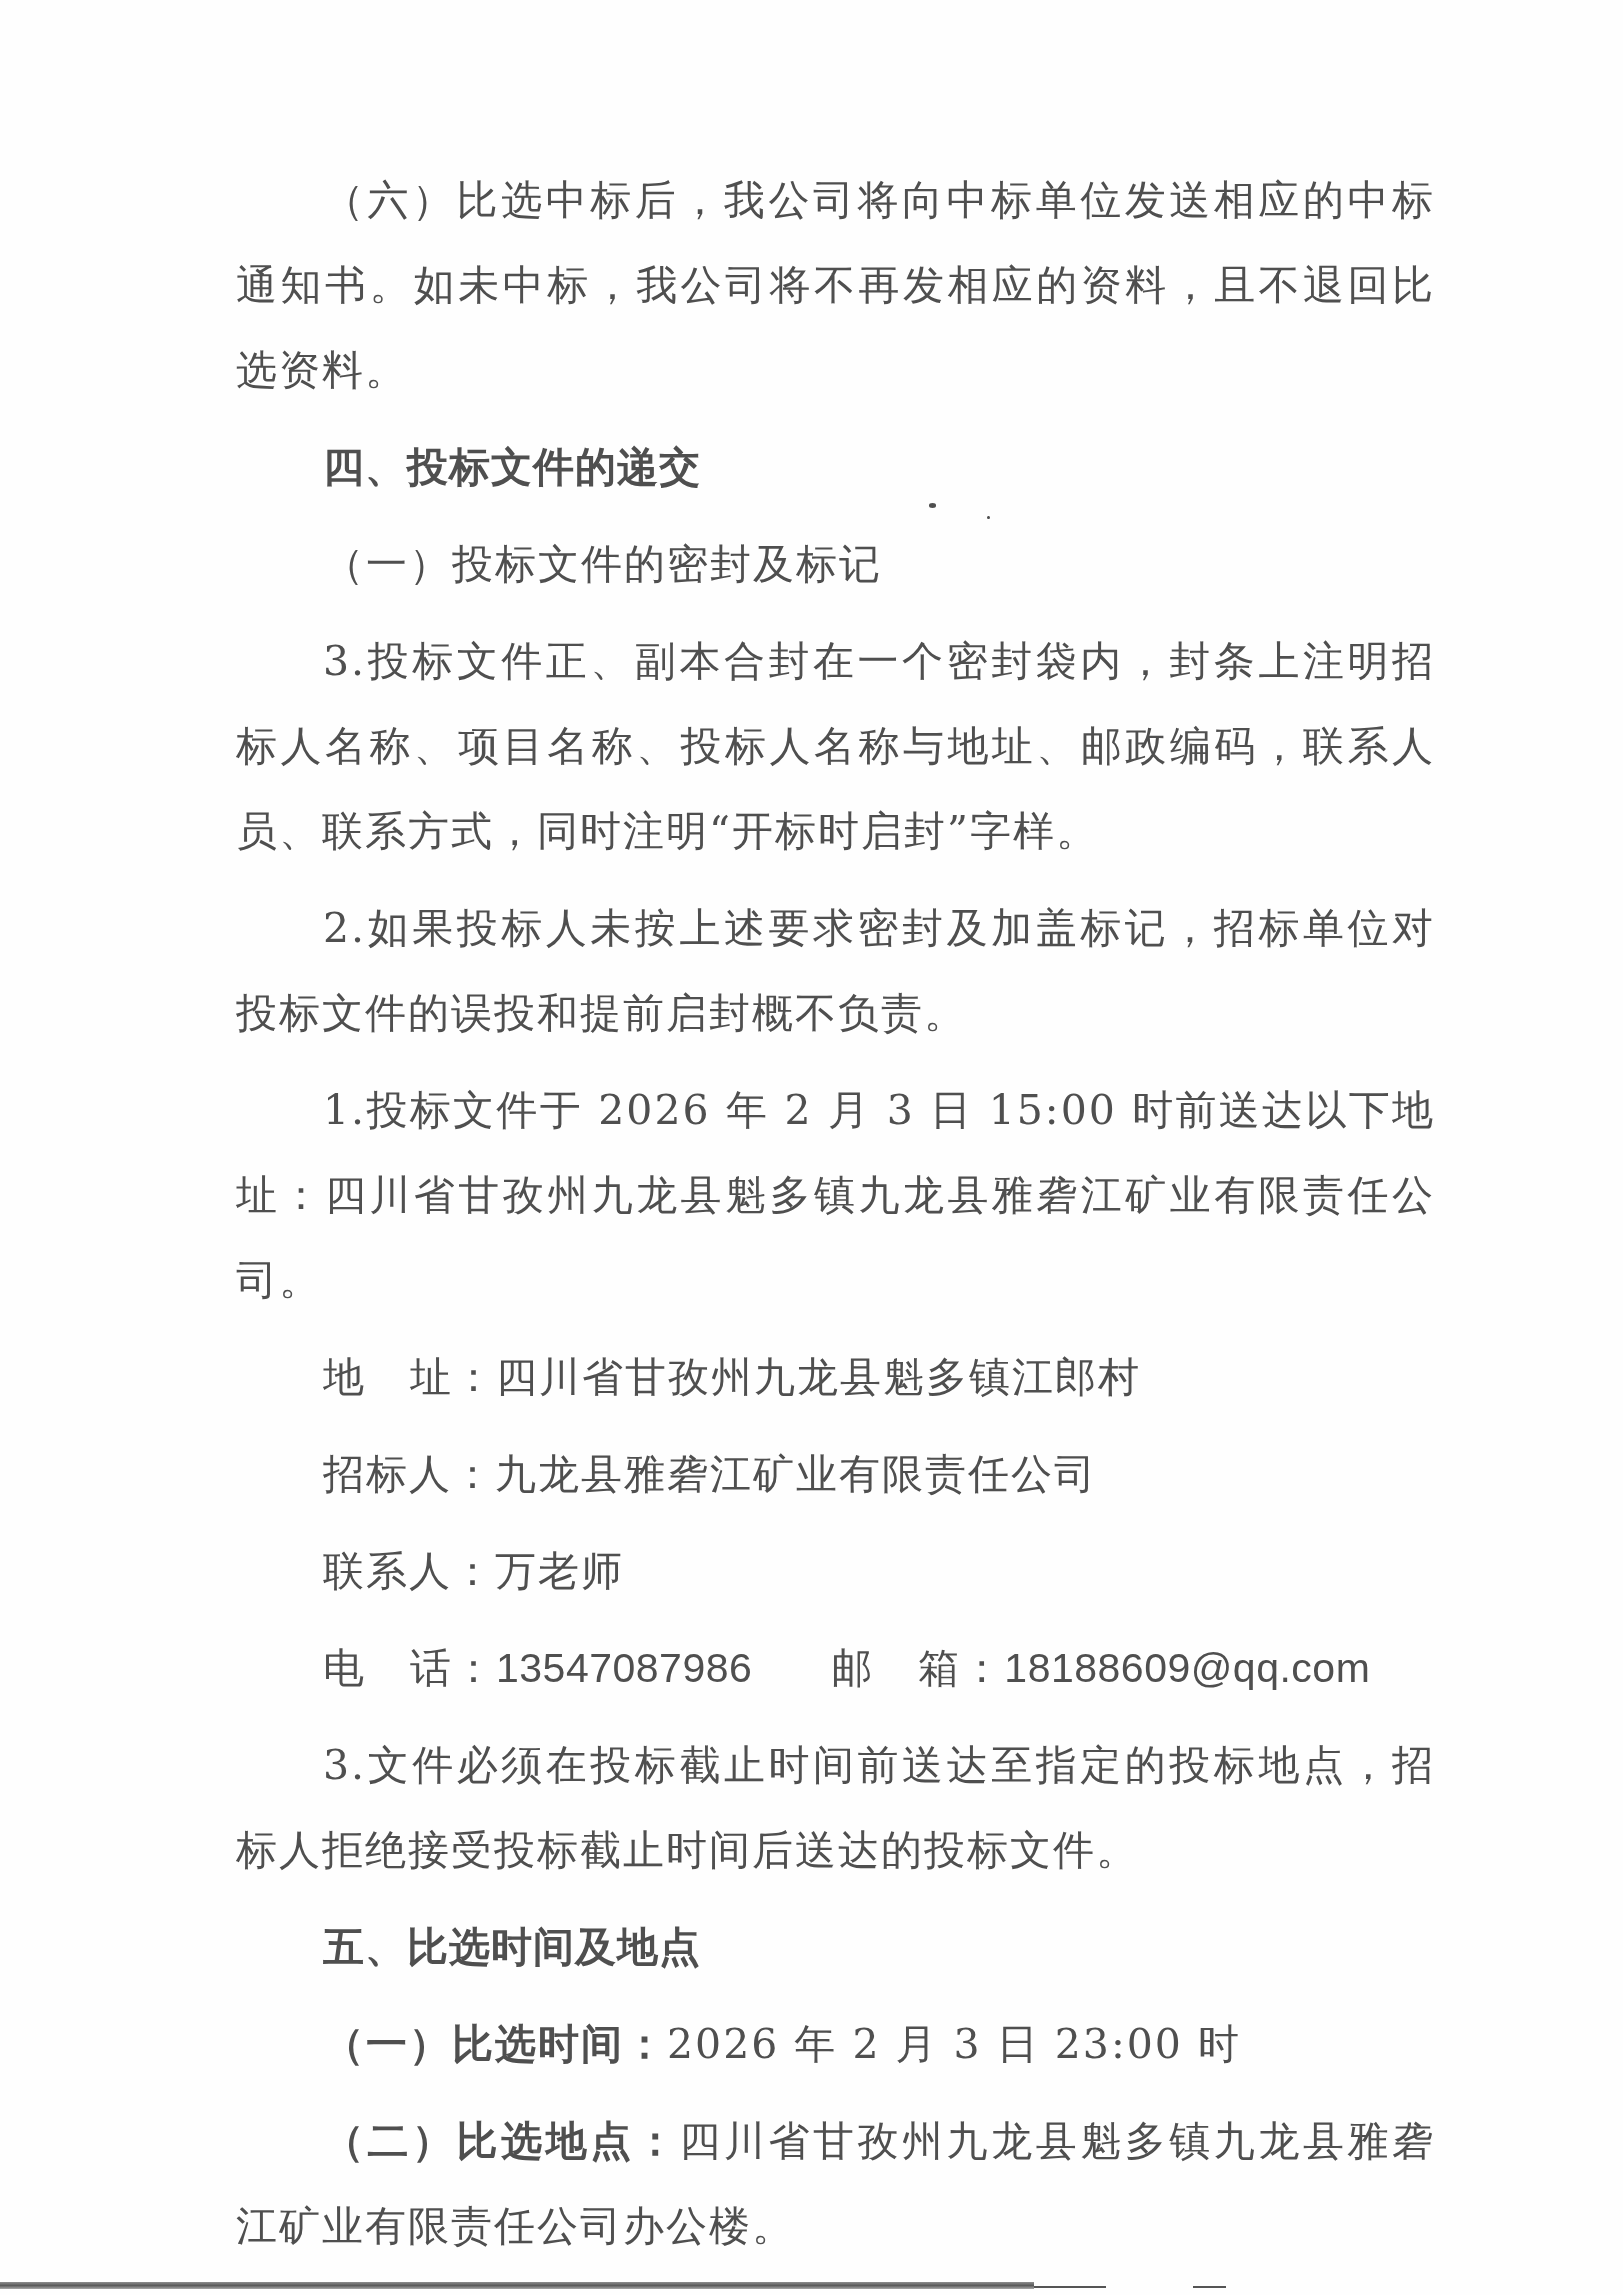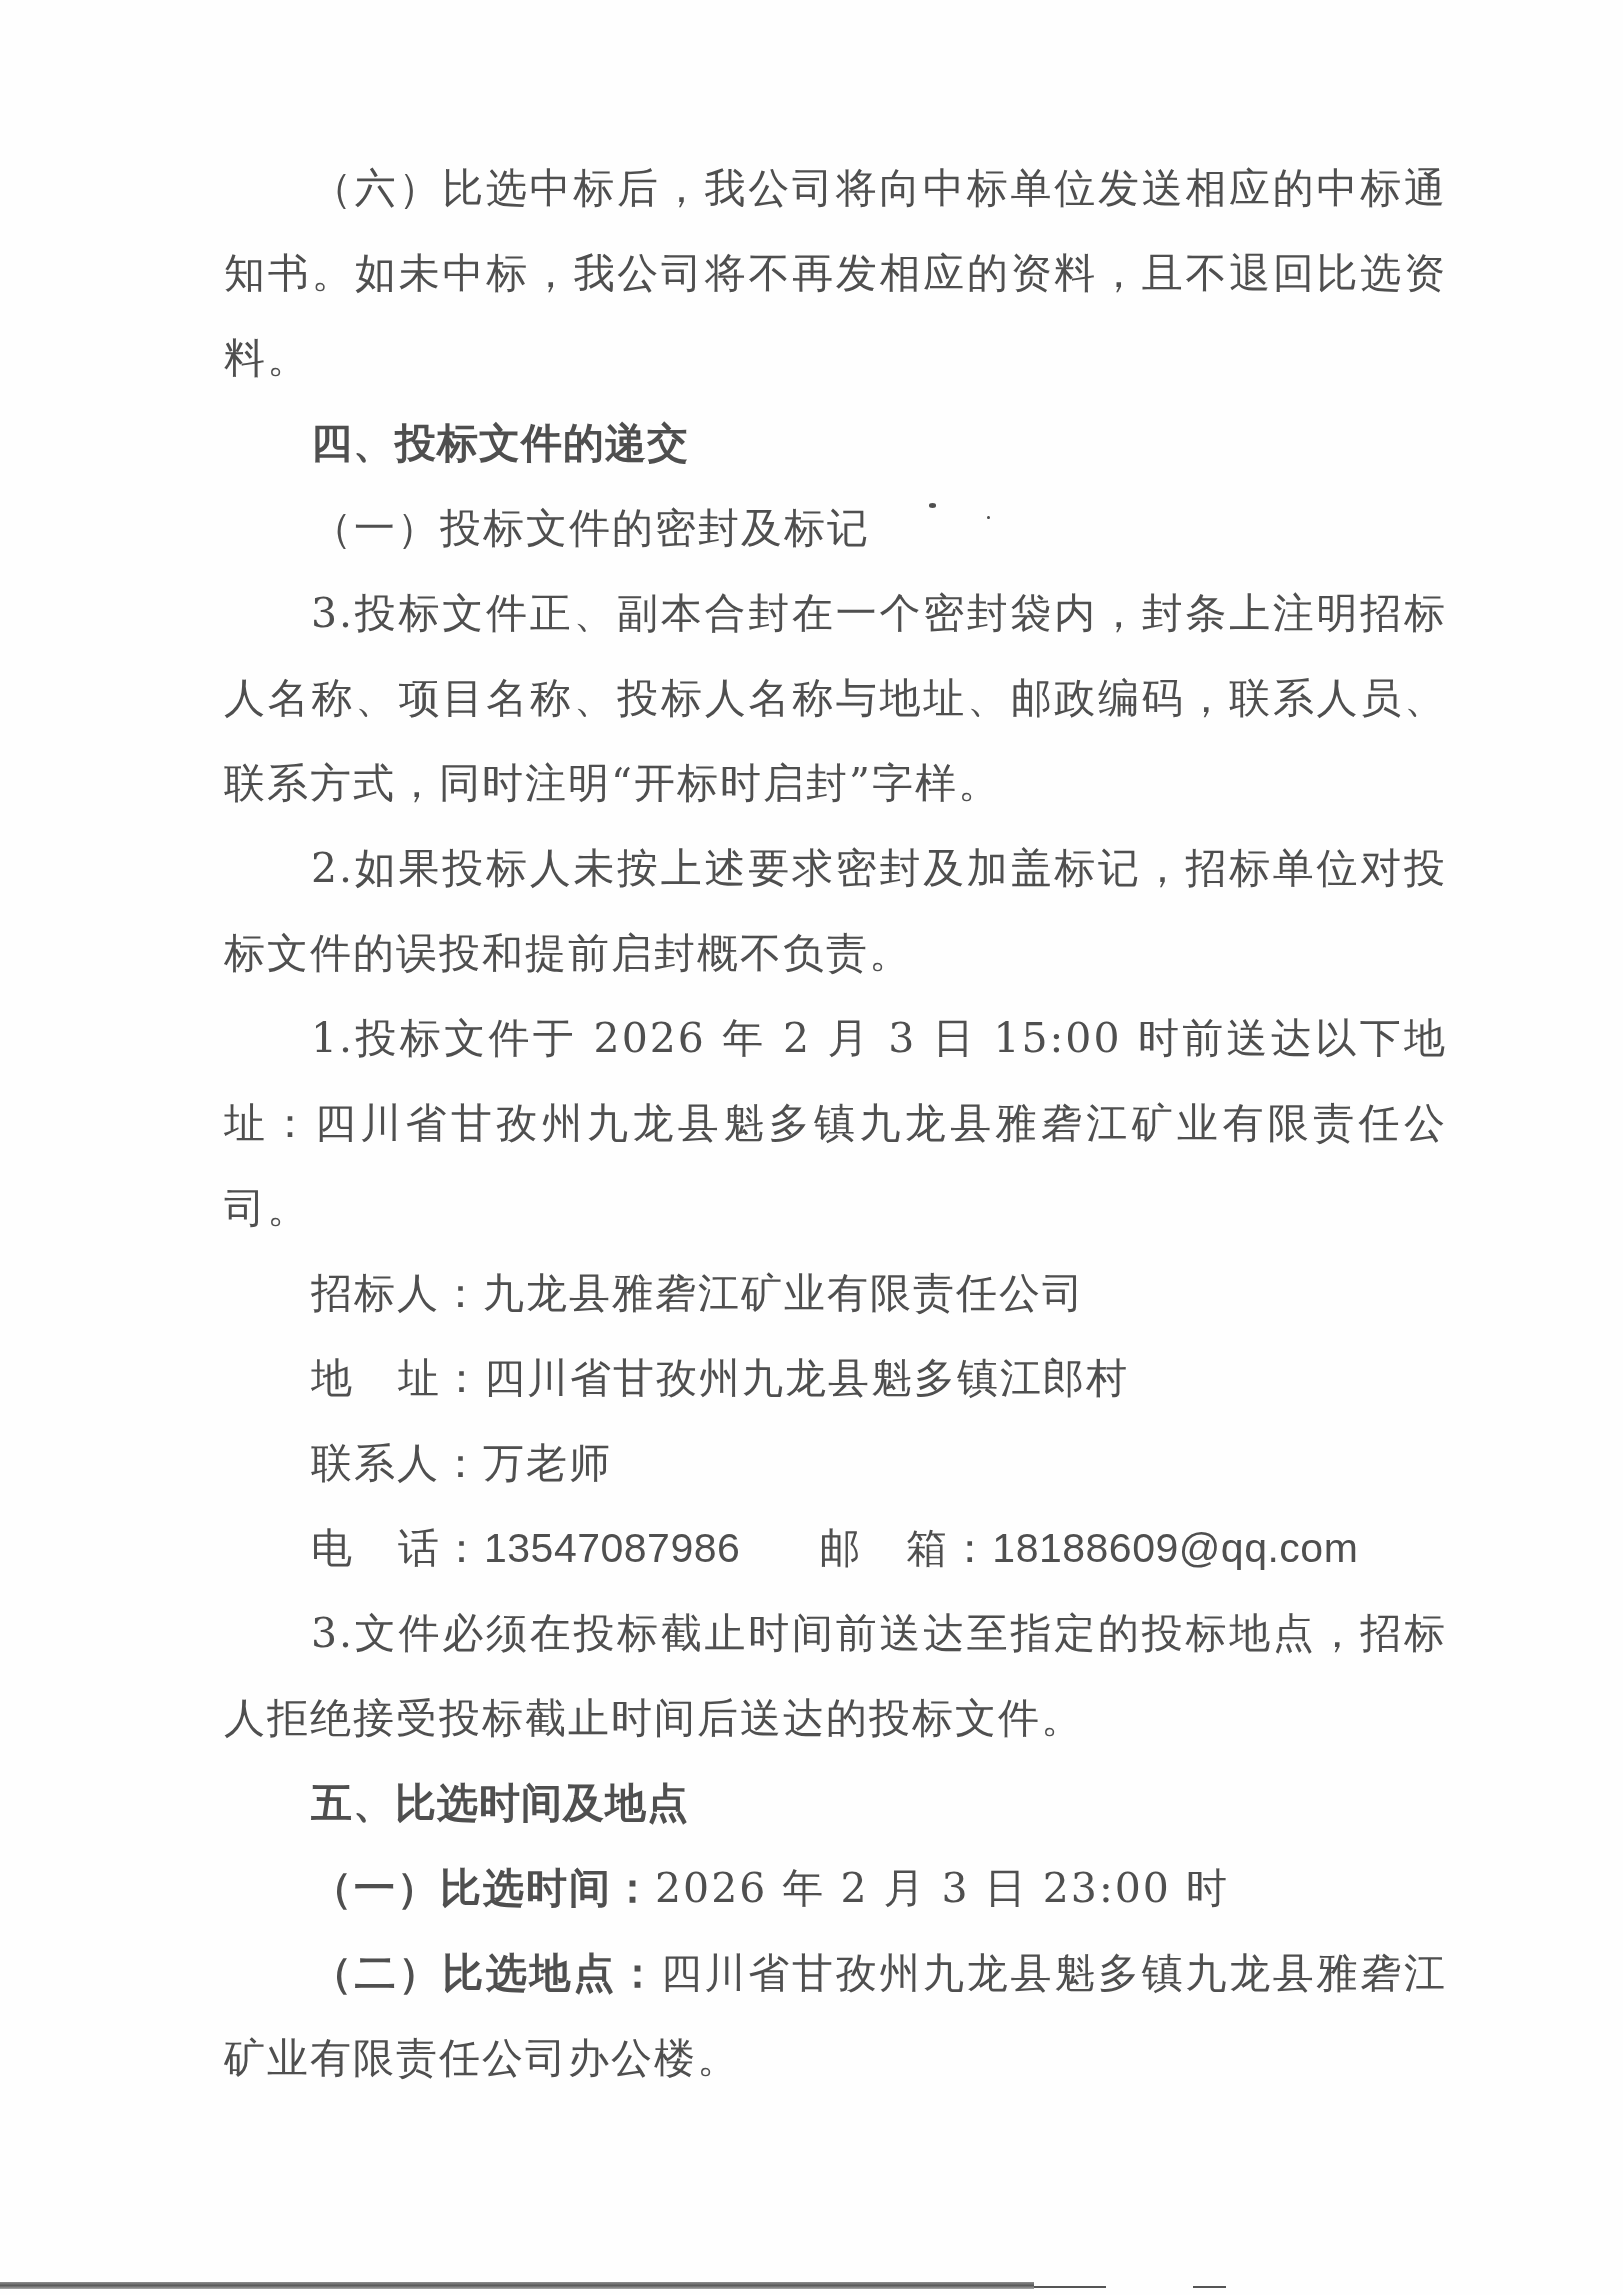--- a/index.html
+++ b/index.html
@@ -34,7 +34,7 @@
       text-align: justify;
     }
     .para {
-      margin: 0;
+      margin: 12px;
       padding: 0;
     }
     .indent {

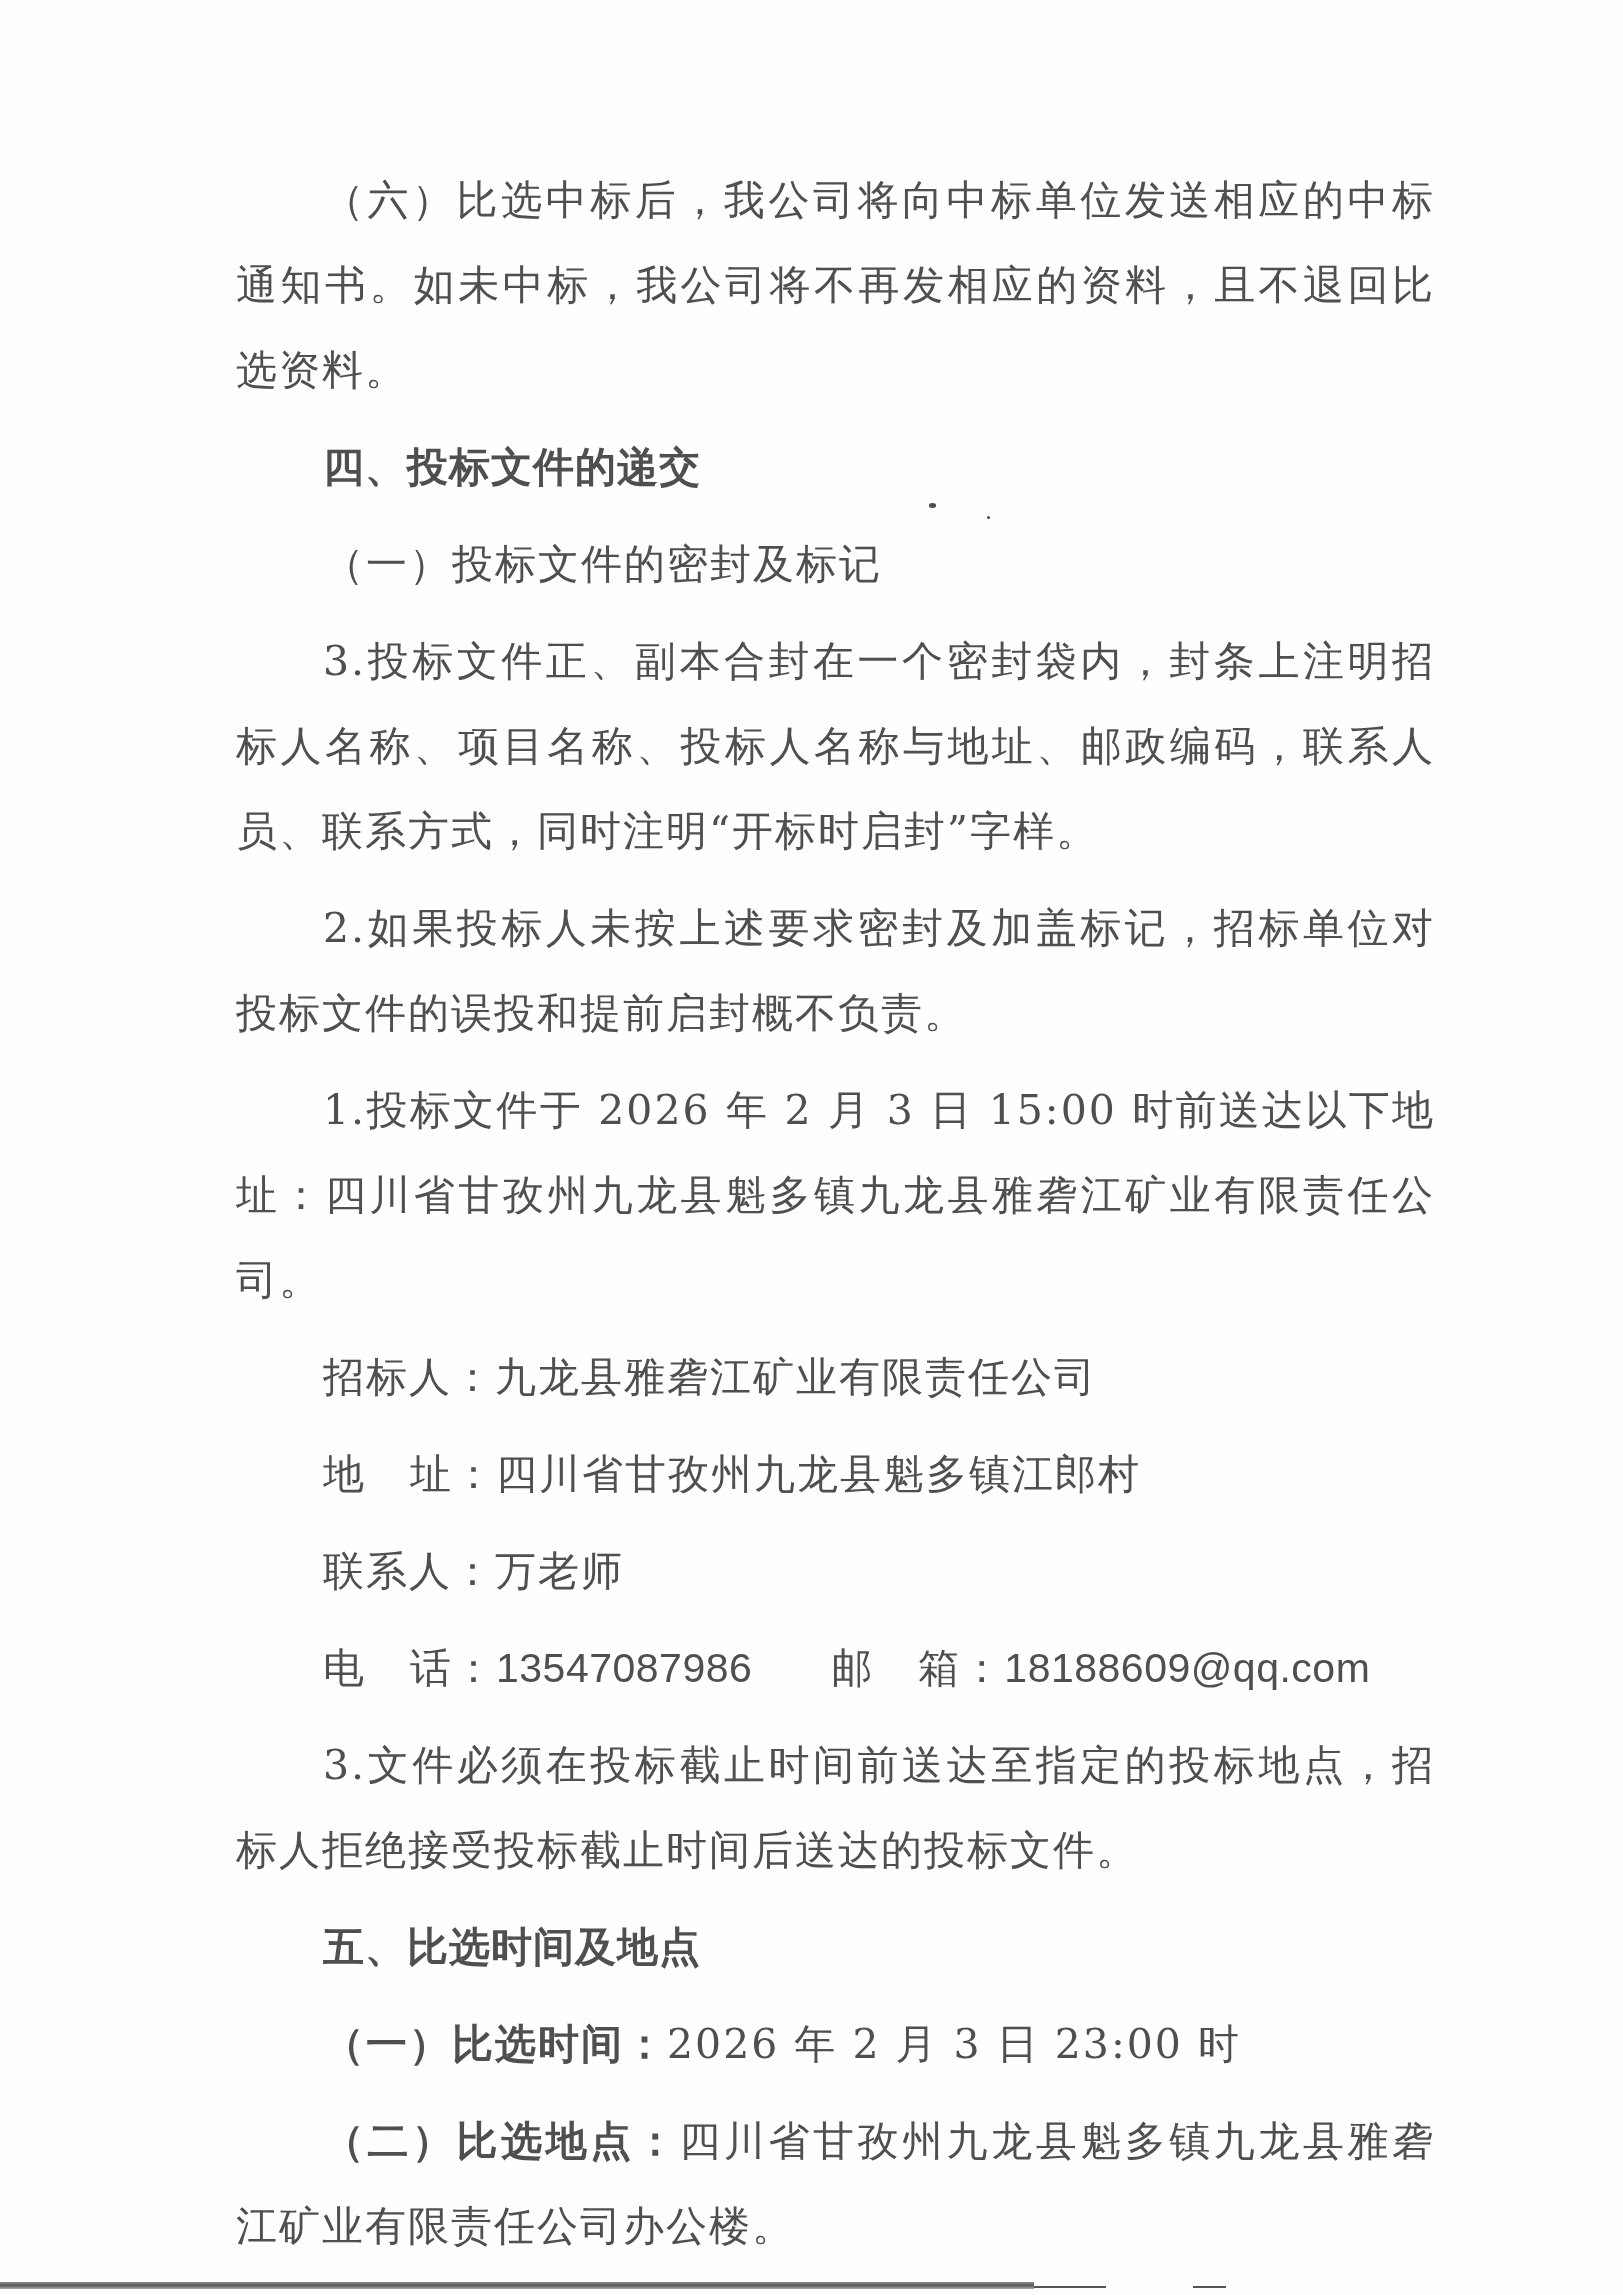--- a/index.html
+++ b/index.html
@@ -110,9 +110,9 @@
     <p class="para indent">1.投标文件于 2026 年 2 月 3 日 15:00 时前送达以下地址：四川省甘孜州九龙县魁多镇九龙县雅砻江矿业有限责任公司。</p>
 
 
+    <p class="para contact-line"><span>地</span><span class="label-gap"></span><span>址：</span><span>四川省甘孜州九龙县魁多镇江郎村</span></p>
+
     <p class="para contact-line"><span>招标人：</span><span>九龙县雅砻江矿业有限责任公司</span></p>
-
-    <p class="para contact-line"><span>地</span><span class="label-gap"></span><span>址：</span><span>四川省甘孜州九龙县魁多镇江郎村</span></p>
 
     <p class="para contact-line"><span>联系人：</span><span>万老师</span></p>
 

